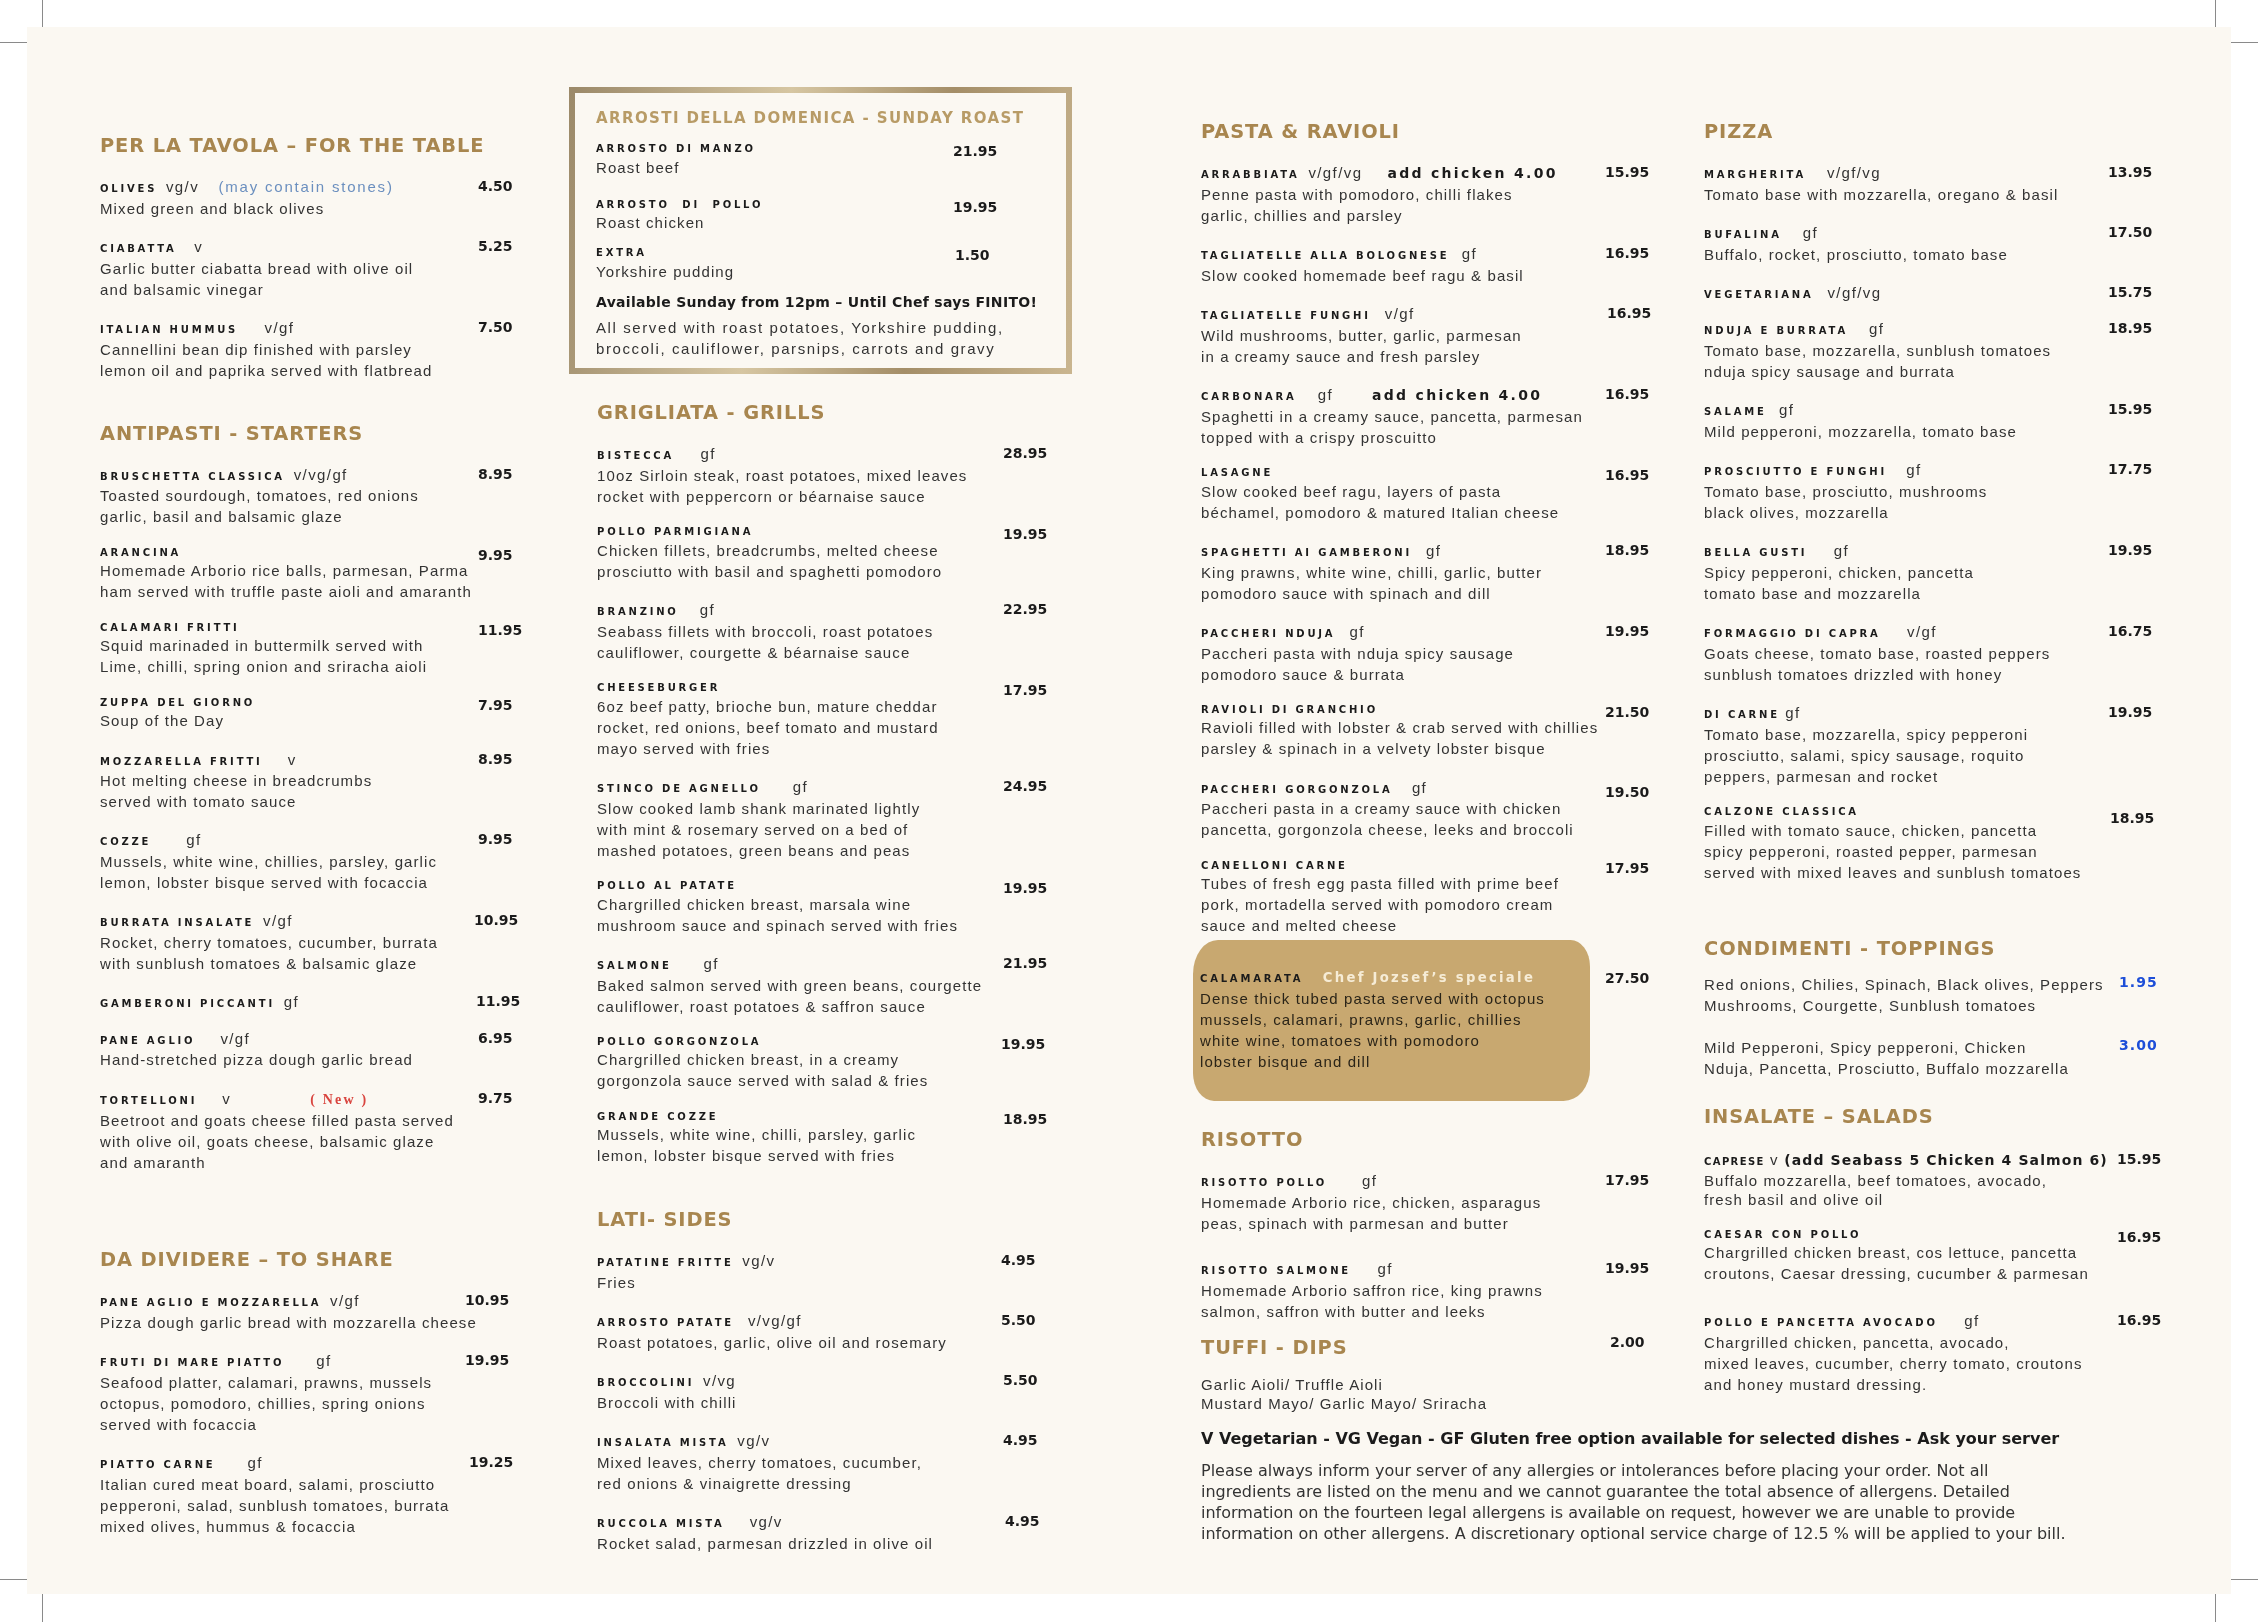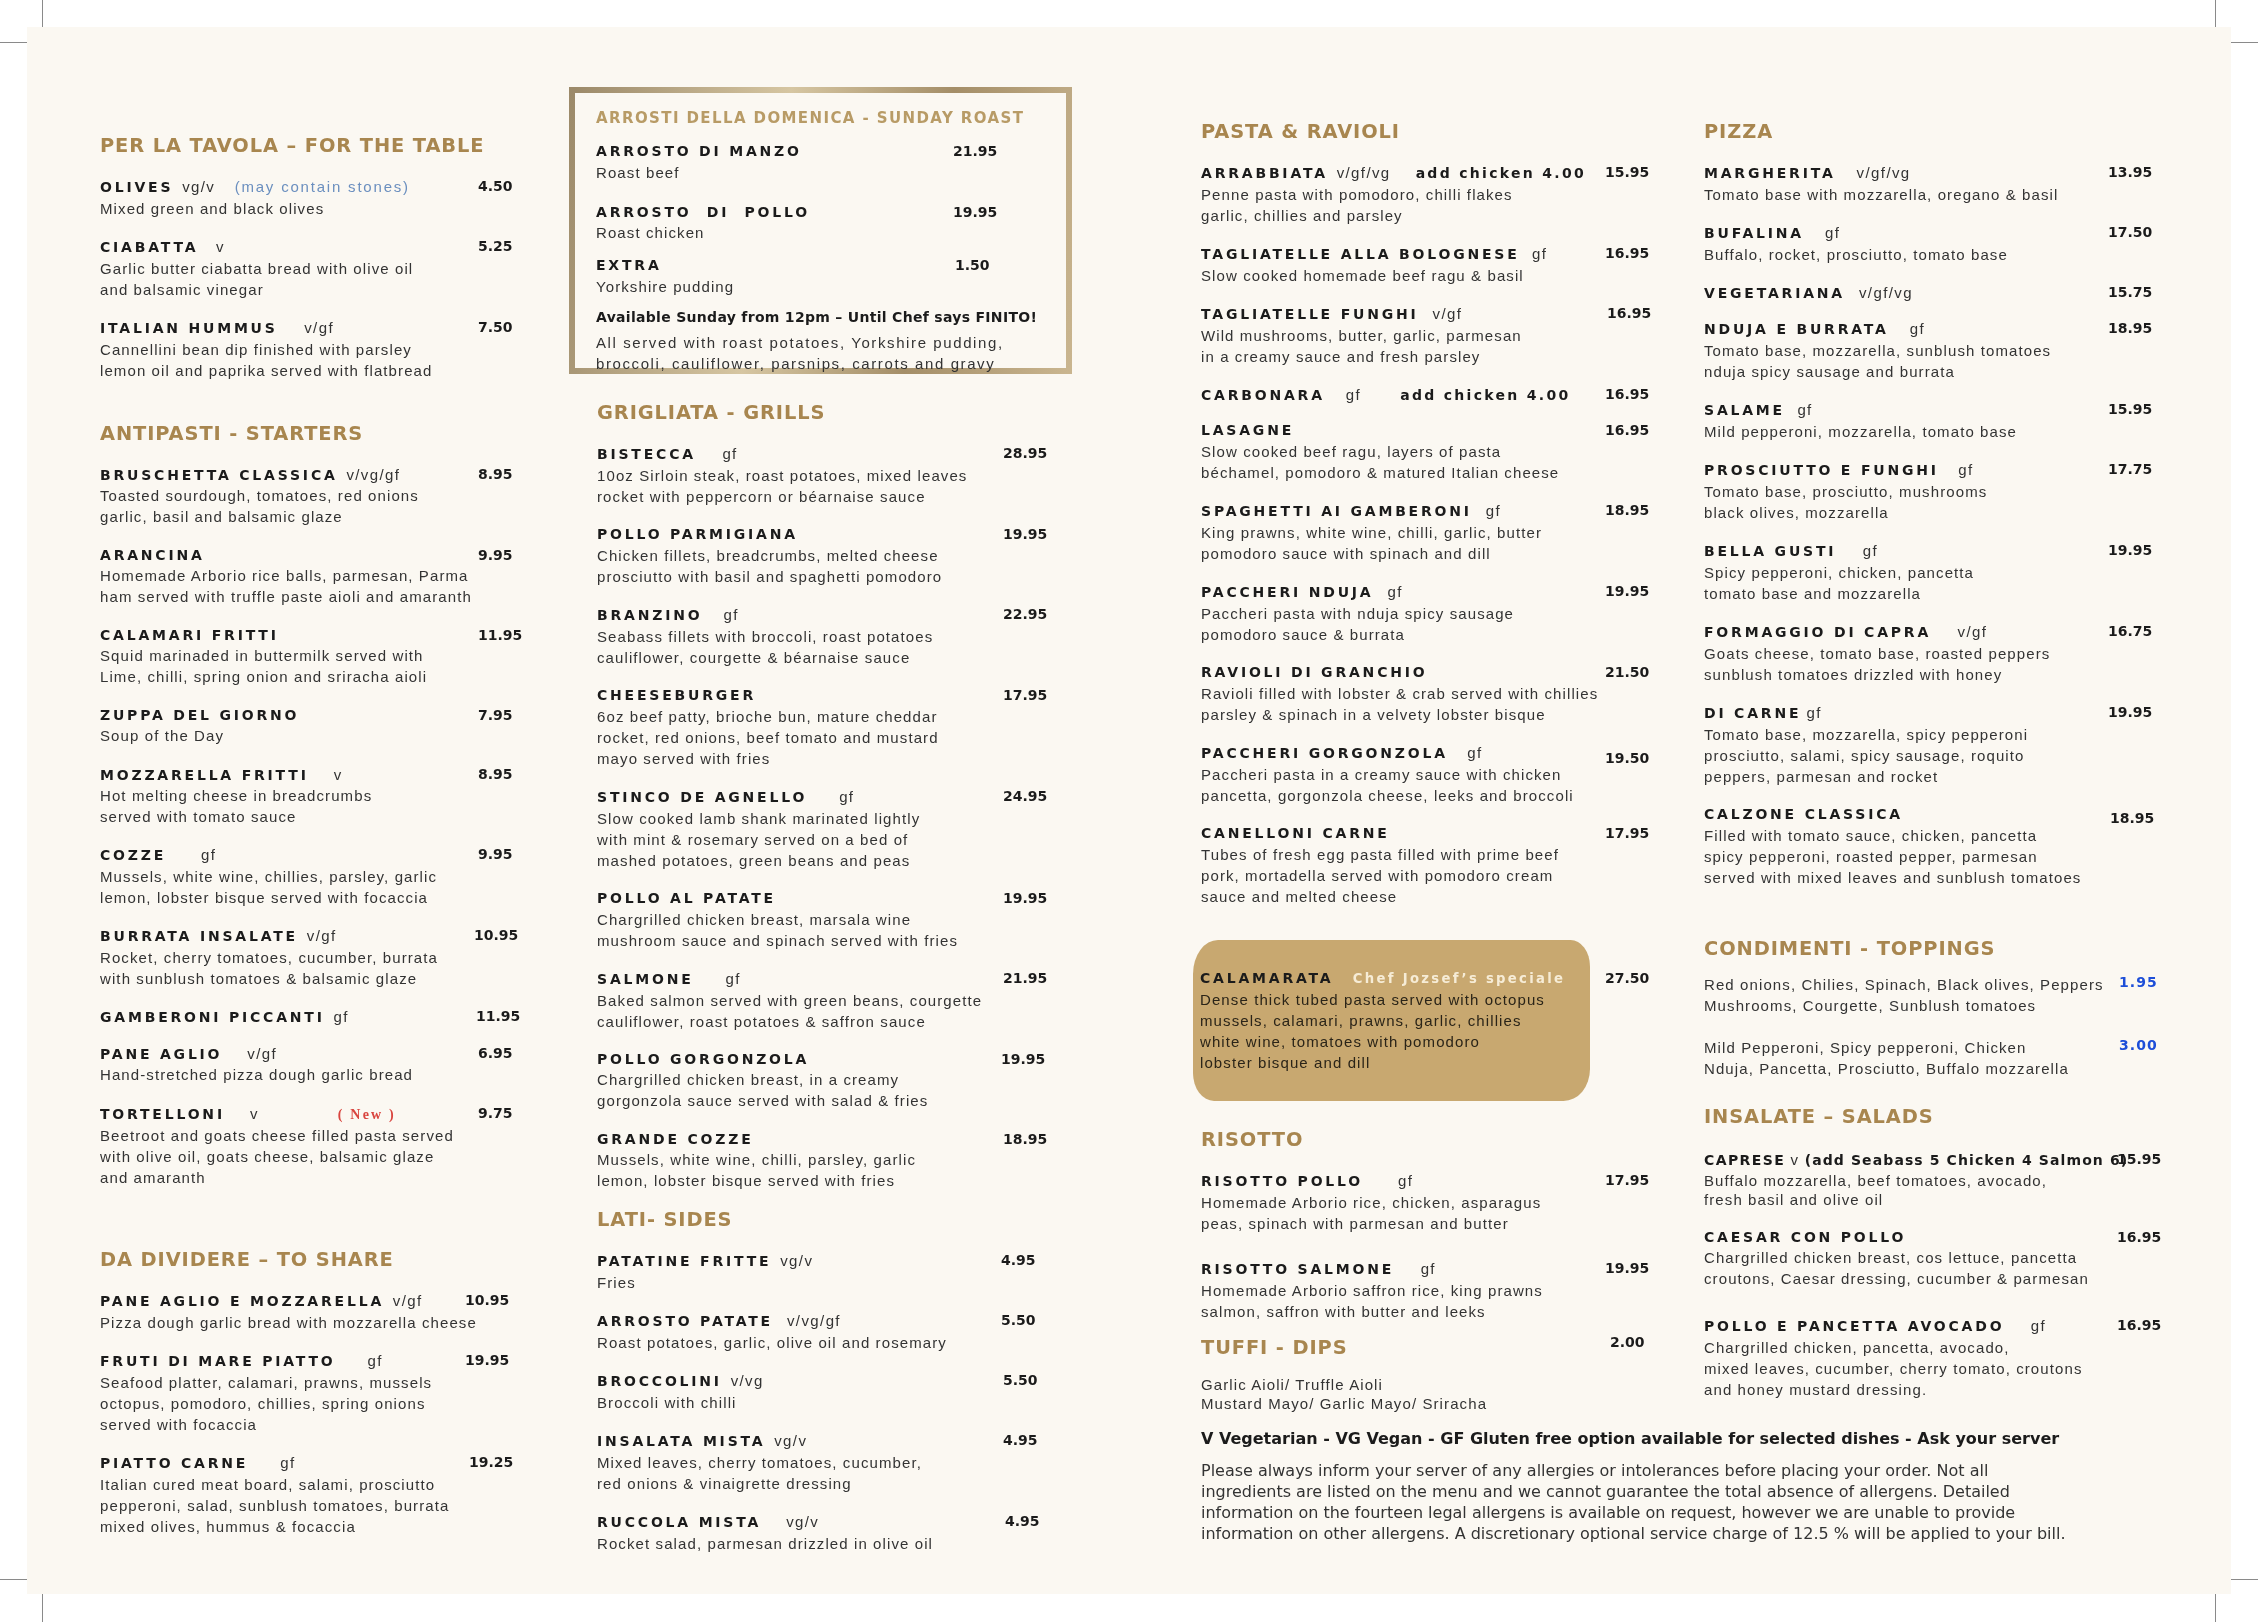--- a/index.html
+++ b/index.html
@@ -20,7 +20,7 @@
   .item { position: relative; margin-bottom: 19.4px; }
   .item .head { display: flex; align-items: baseline; white-space: nowrap; }
   .item .name {
-    font-family: "DejaVu Sans", sans-serif; font-weight: bold; font-size: 14px;
+    font-family: "DejaVu Sans", sans-serif; font-weight: bold; font-size: 10px;
     letter-spacing: 2.8px; color: #1b1b1b;
   }
   .item .tags { font-size: 15px; letter-spacing: 1.4px; color: #333; margin-left: 8.8px; }

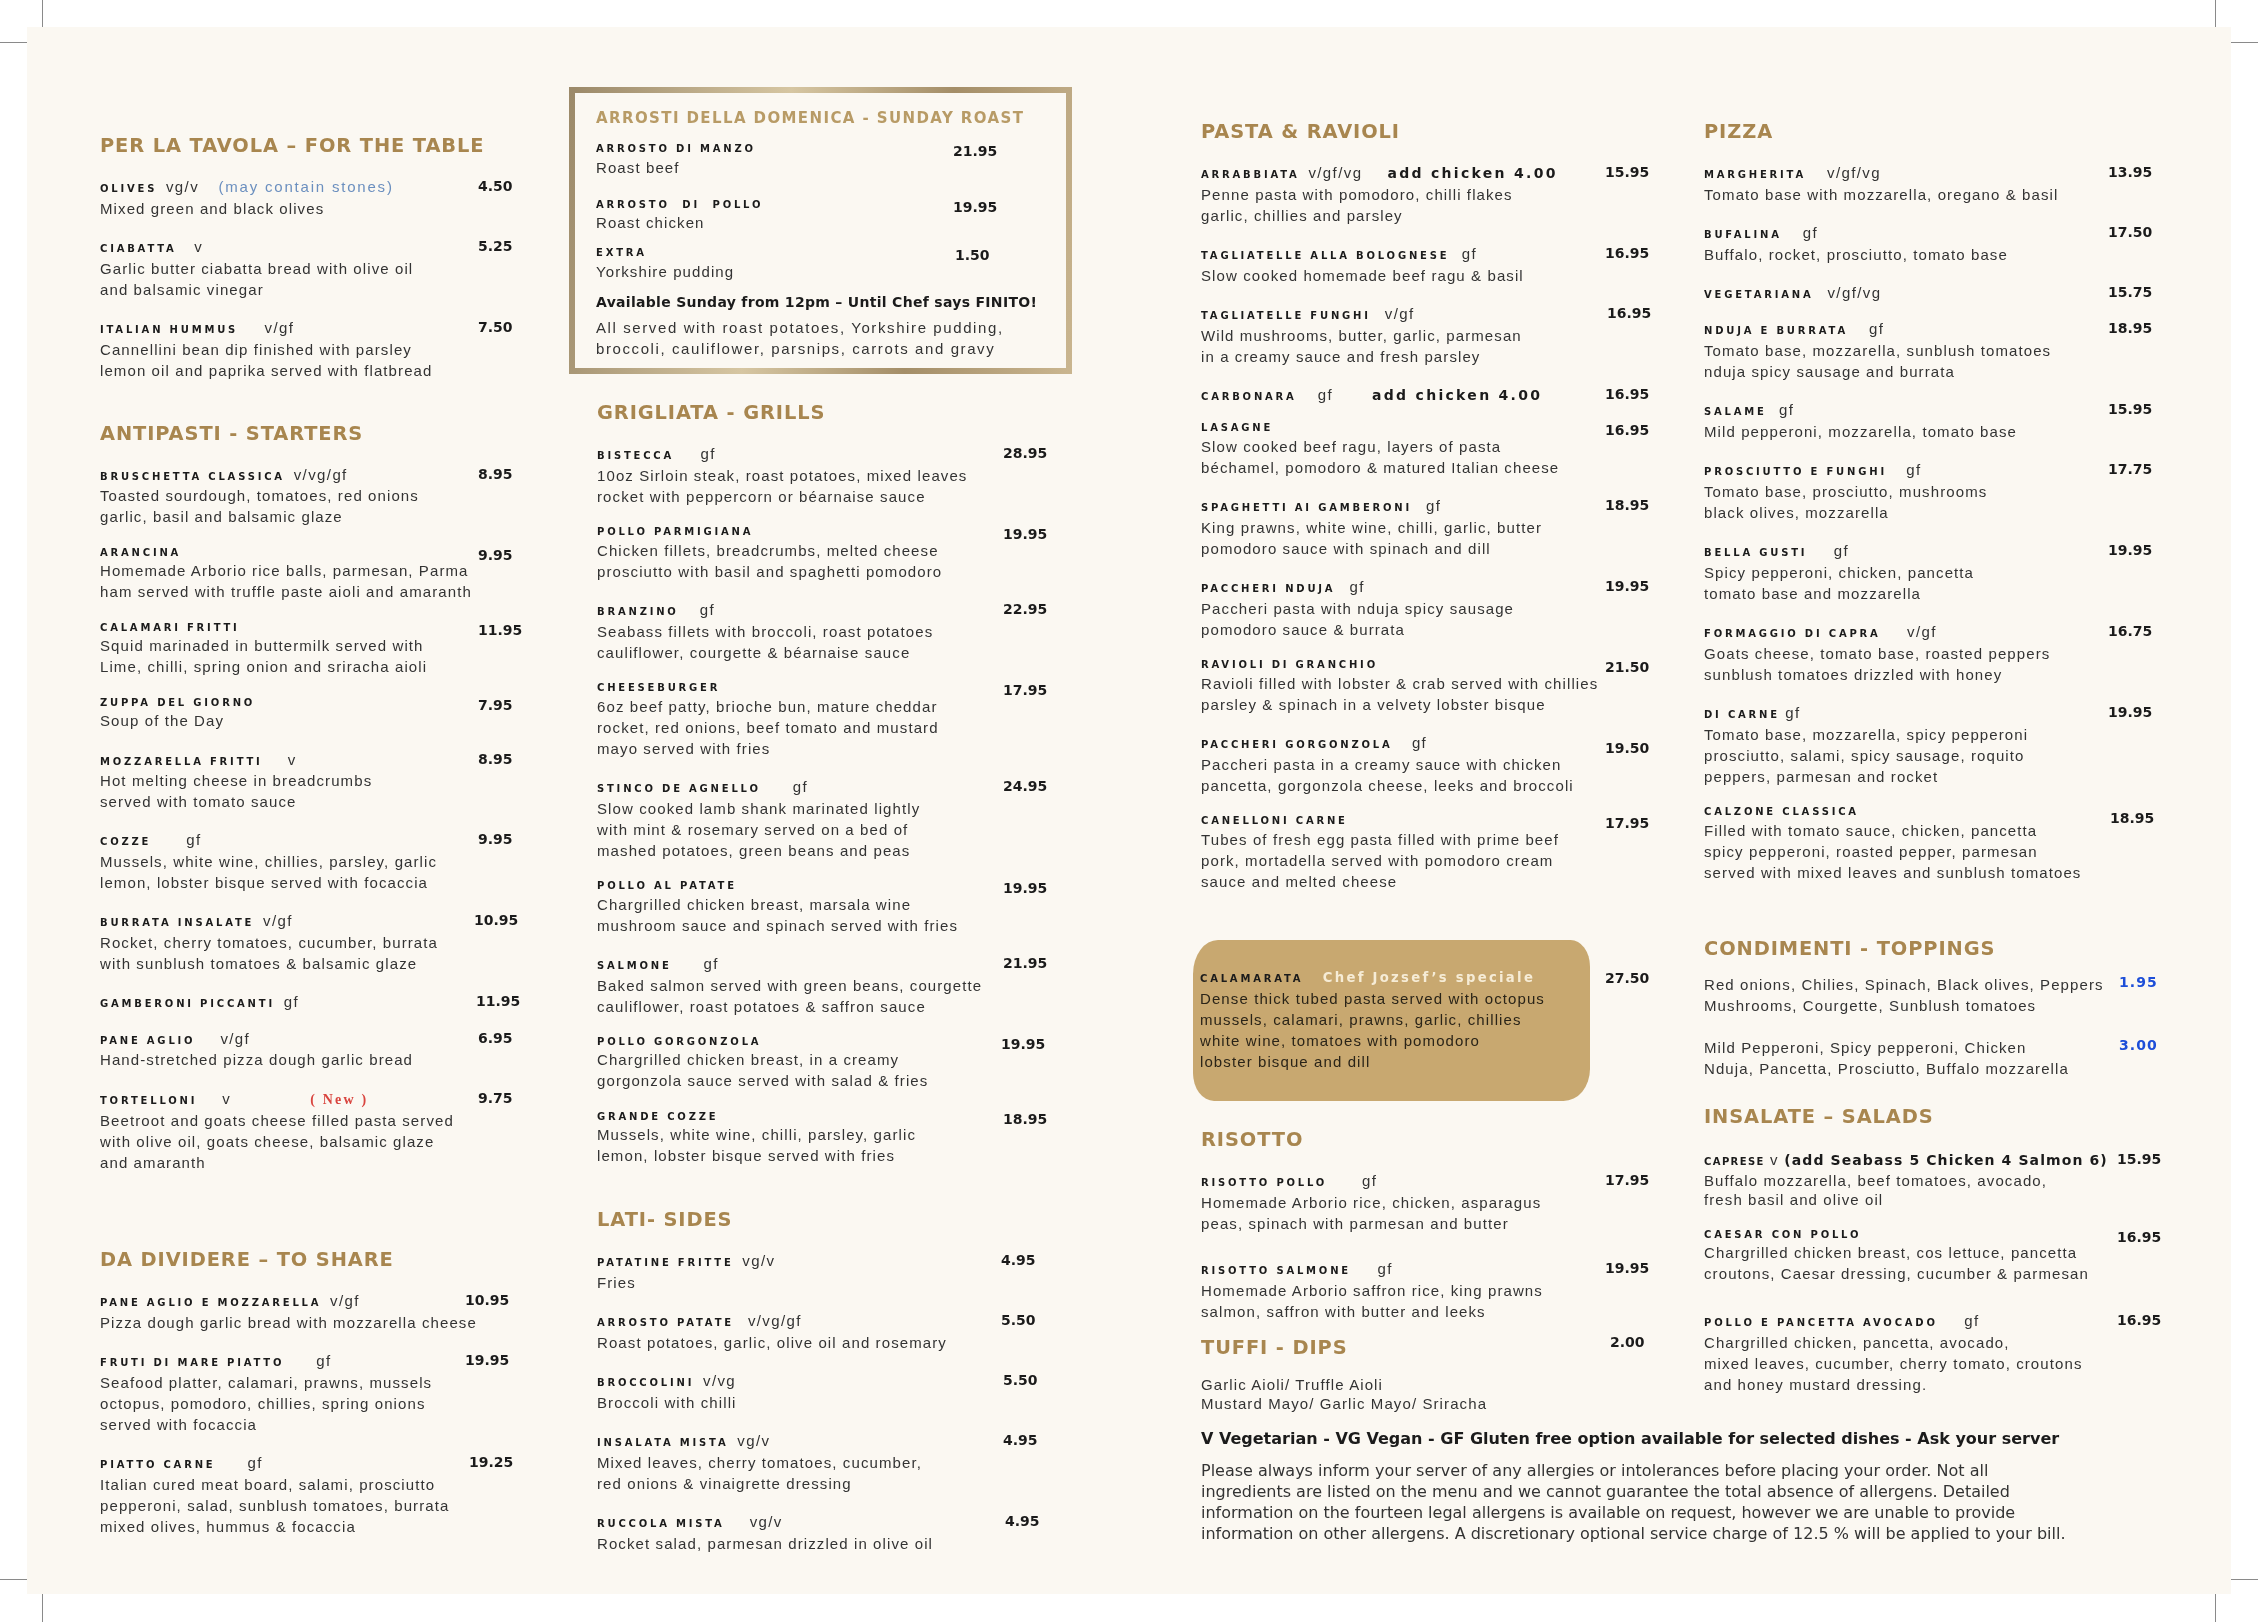--- a/index.html
+++ b/index.html
@@ -424,6 +424,8 @@
           <span class="extra" style="margin-left:39px">add chicken 4.00</span>
         </div>
         <span class="price" style="left:404px">16.95</span>
+        <div class="desc">Spaghetti in a creamy sauce, pancetta, parmesan
+topped with a crispy proscuitto</div>
       </div>
     <div class="item">
         <div class="head">

